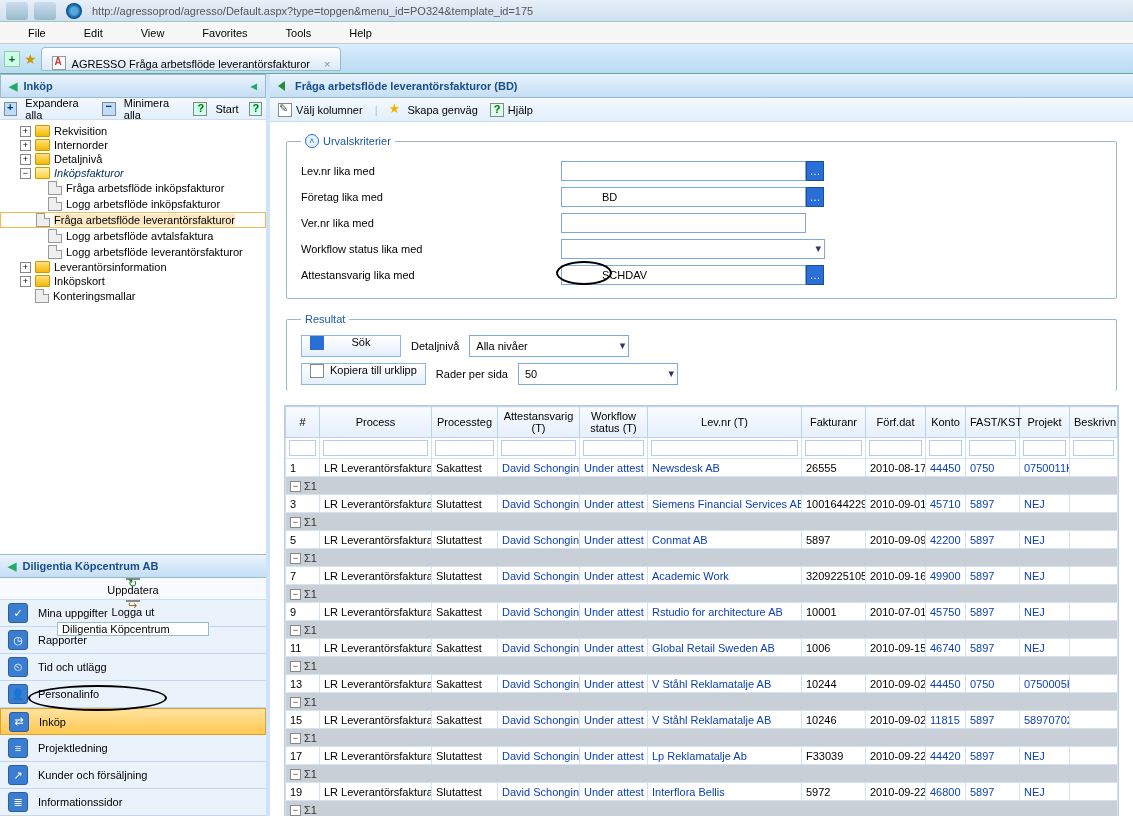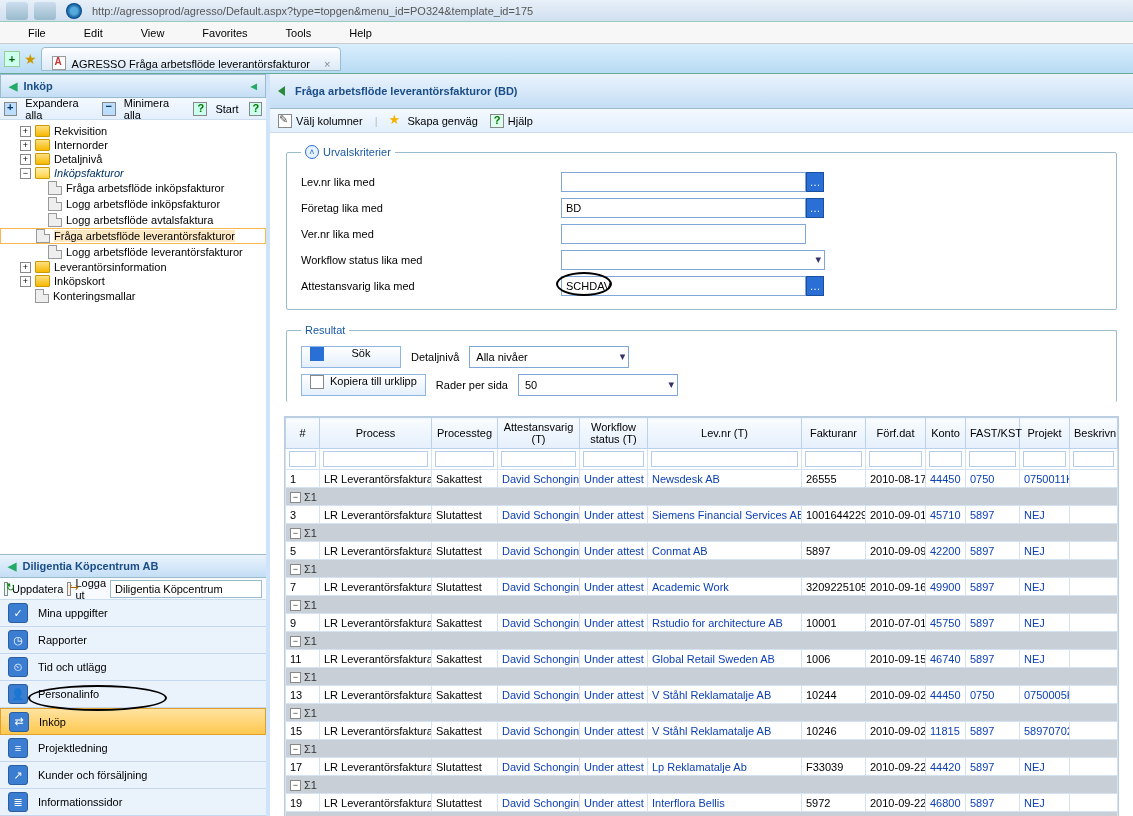--- a/index.html
+++ b/index.html
@@ -68,7 +68,7 @@
 
   
   .right { flex:1; display:flex; flex-direction:column; overflow:hidden;}
-  .right .page-head { background: linear-gradient(#eaf3fd,#c4def5); border-bottom:1px solid #9bc; height:35px; display:flex; align-items:center; padding:0 8px; color:#1a4d88; font-weight:bold; font-size:13px; gap:6px;}
+  .right .page-head { background: linear-gradient(#eaf3fd,#c4def5); border-bottom:1px solid #9bc; height:24px; display:flex; align-items:center; padding:0 8px; color:#1a4d88; font-weight:bold; font-size:13px; gap:6px;}
   .arrow-left { width:0;height:0;border-top:5px solid transparent;border-bottom:5px solid transparent;border-right:7px solid #2a8a3a; display:inline-block; margin-right:4px;}
   .page-toolbar { height:24px; background:linear-gradient(#f4f9ff,#e1effc); display:flex; align-items:center; padding:0 8px; gap:12px; border-bottom:1px solid #cde;}
   .page-toolbar .tbtn { display:flex; align-items:center; gap:4px;}

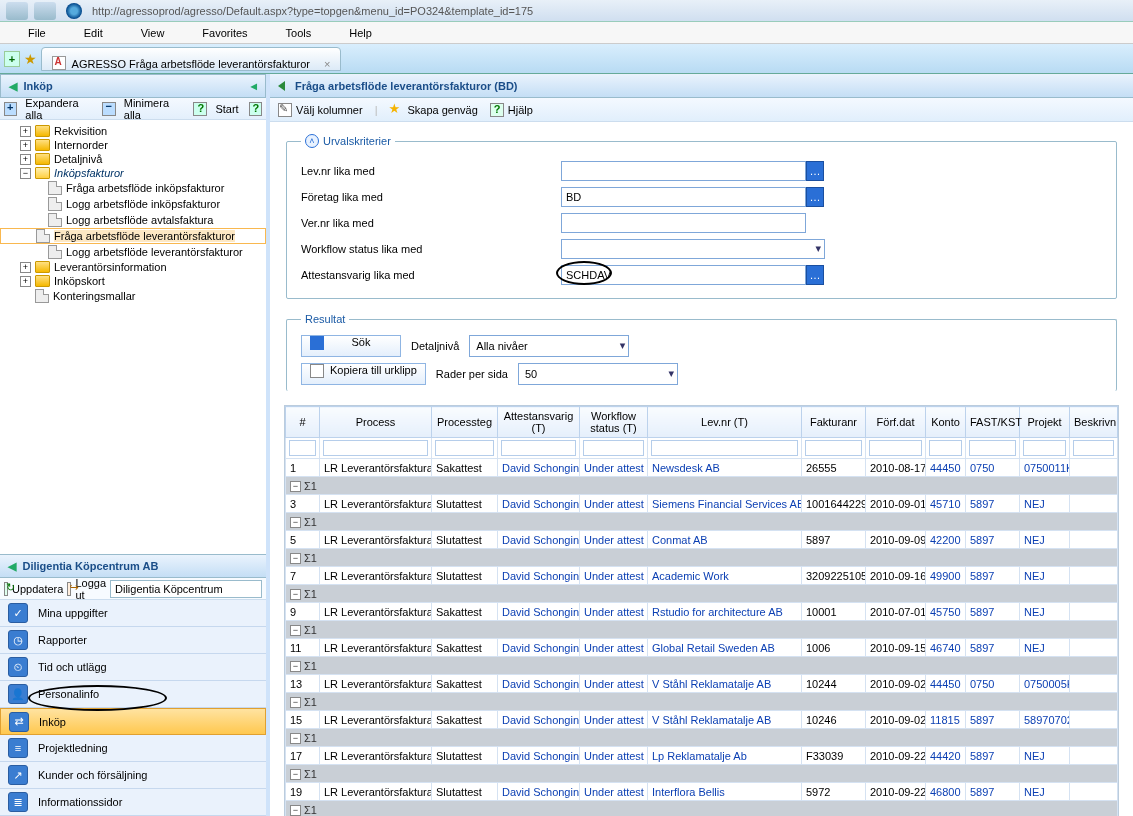--- a/index.html
+++ b/index.html
@@ -90,7 +90,7 @@
   .field-row .sel::after { content:'▾'; position:absolute; right:3px; top:2px; color:#336;}
   .field-row .inp.circ { position:relative;}
   .field-row .inp.circ .oval { position:absolute; left:-6px; top:-5px; width:56px; height:24px; border:2px solid #000; border-radius:50%;}
-  .field-row .inp .val { line-height:18px;}
+  .field-row .inp .val { line-height:18px;margin-left:36px;}
   .collapse-btn { width:14px; height:14px; border:1px solid #2a6fd6; border-radius:50%; display:inline-flex; align-items:center; justify-content:center; font-size:9px; color:#2a6fd6; background:#e8f2ff;}
 
   .result-bar { display:flex; align-items:center; gap:10px; margin-bottom:6px; flex-wrap:wrap;}

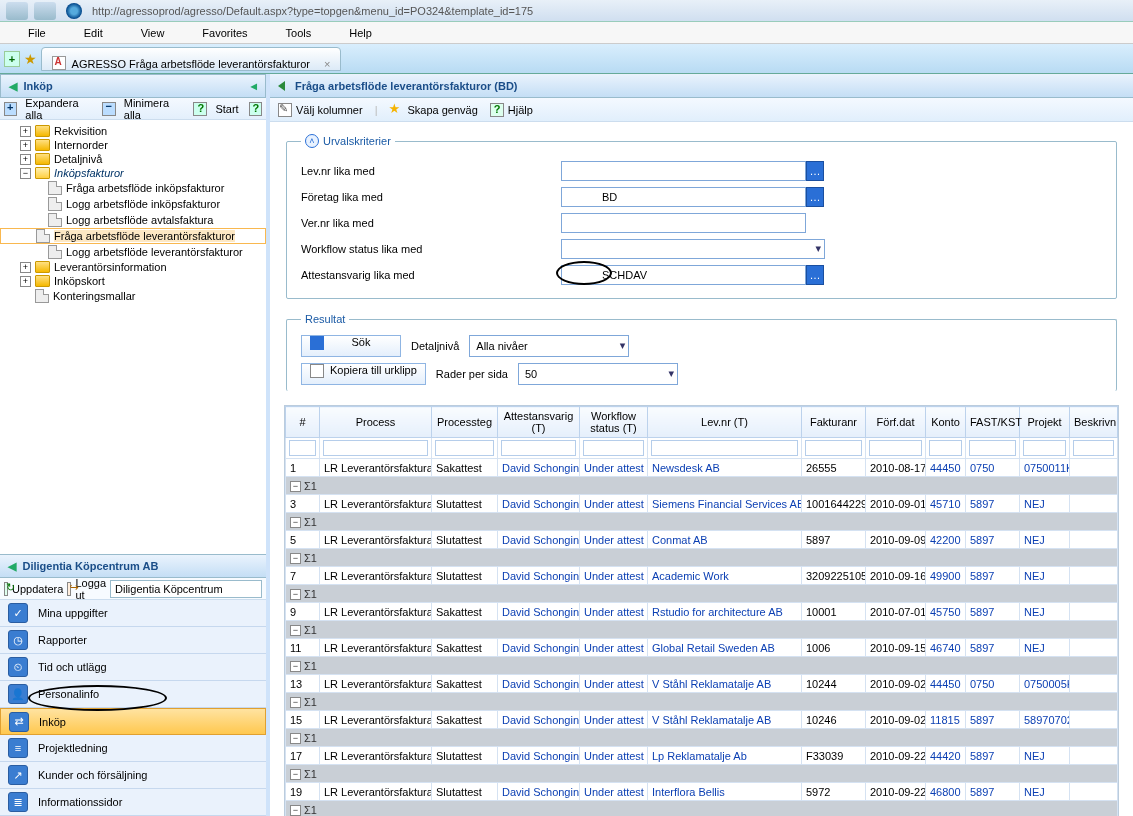--- a/index.html
+++ b/index.html
@@ -202,13 +202,13 @@
           <span class="doc-icon"></span>
           <a class="linkish">Logg arbetsflöde inköpsfakturor</a>
         </div>
+        <div class="tree-row indent2 sel">
+          <span class="doc-icon"></span>
+          <a class="linkish">Fråga arbetsflöde leverantörsfakturor</a>
+        </div>
         <div class="tree-row indent2">
           <span class="doc-icon"></span>
           <a class="linkish">Logg arbetsflöde avtalsfaktura</a>
-        </div>
-        <div class="tree-row indent2 sel">
-          <span class="doc-icon"></span>
-          <a class="linkish">Fråga arbetsflöde leverantörsfakturor</a>
         </div>
         <div class="tree-row indent2">
           <span class="doc-icon"></span>

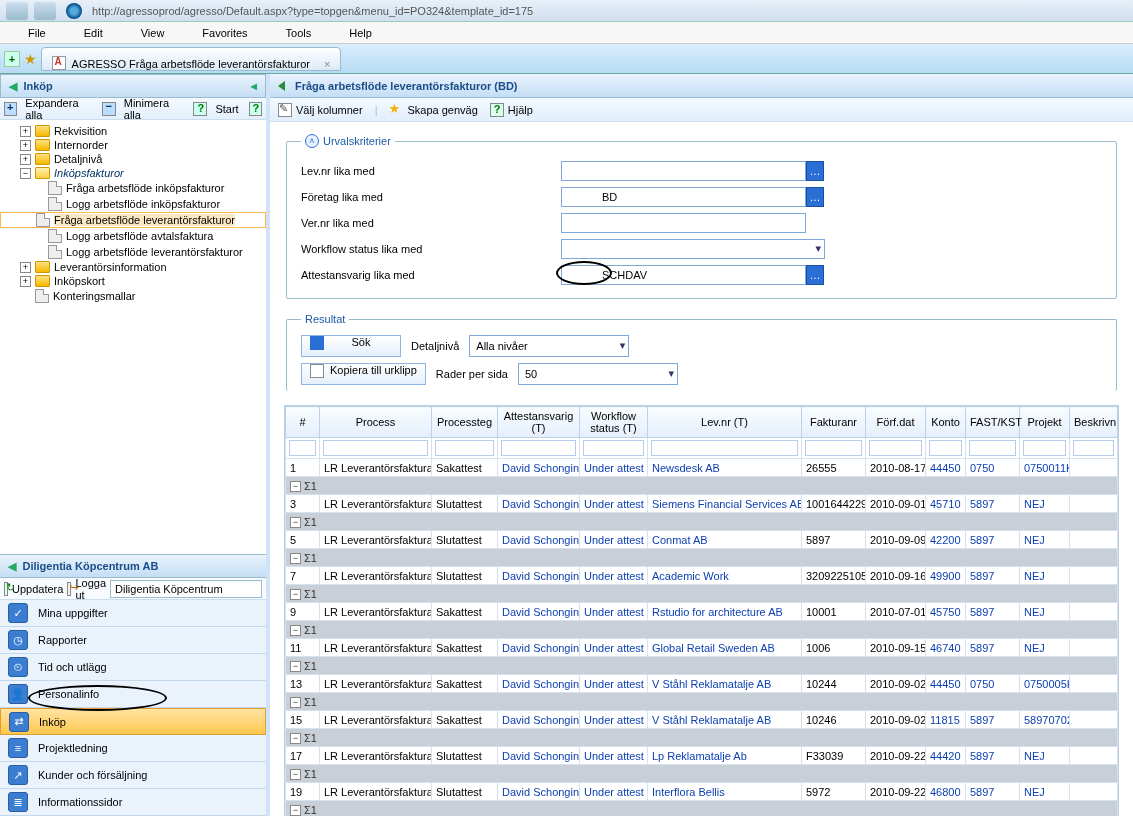--- a/index.html
+++ b/index.html
@@ -54,7 +54,7 @@
   
   .left-bottom { margin-top:auto; }
   .panel-head2 { background: linear-gradient(#eaf3fd,#c4def5); border-top:1px solid #9bc; border-bottom:1px solid #9bc; height:24px; display:flex; align-items:center; padding:0 8px; color:#1a4d88; font-weight:bold; gap:6px;}
-  .upd-bar { height:22px; display:flex; align-items:center; padding:0 4px; gap:4px; background:#f7fbff; border-bottom:1px solid #cde;}
+  .upd-bar { height:22px; display:flex; align-items:center; padding:0 4px; gap:4px; background:#f7fbff; border-bottom:1px solid #cde;flex-direction:column;}
   .ico-ref { background:#dfe; position:relative;}
   .ico-ref::after{content:'↻'; position:absolute; left:1px; top:-2px; color:#070; font-size:11px;}
   .ico-out { background:#fed; position:relative;}

